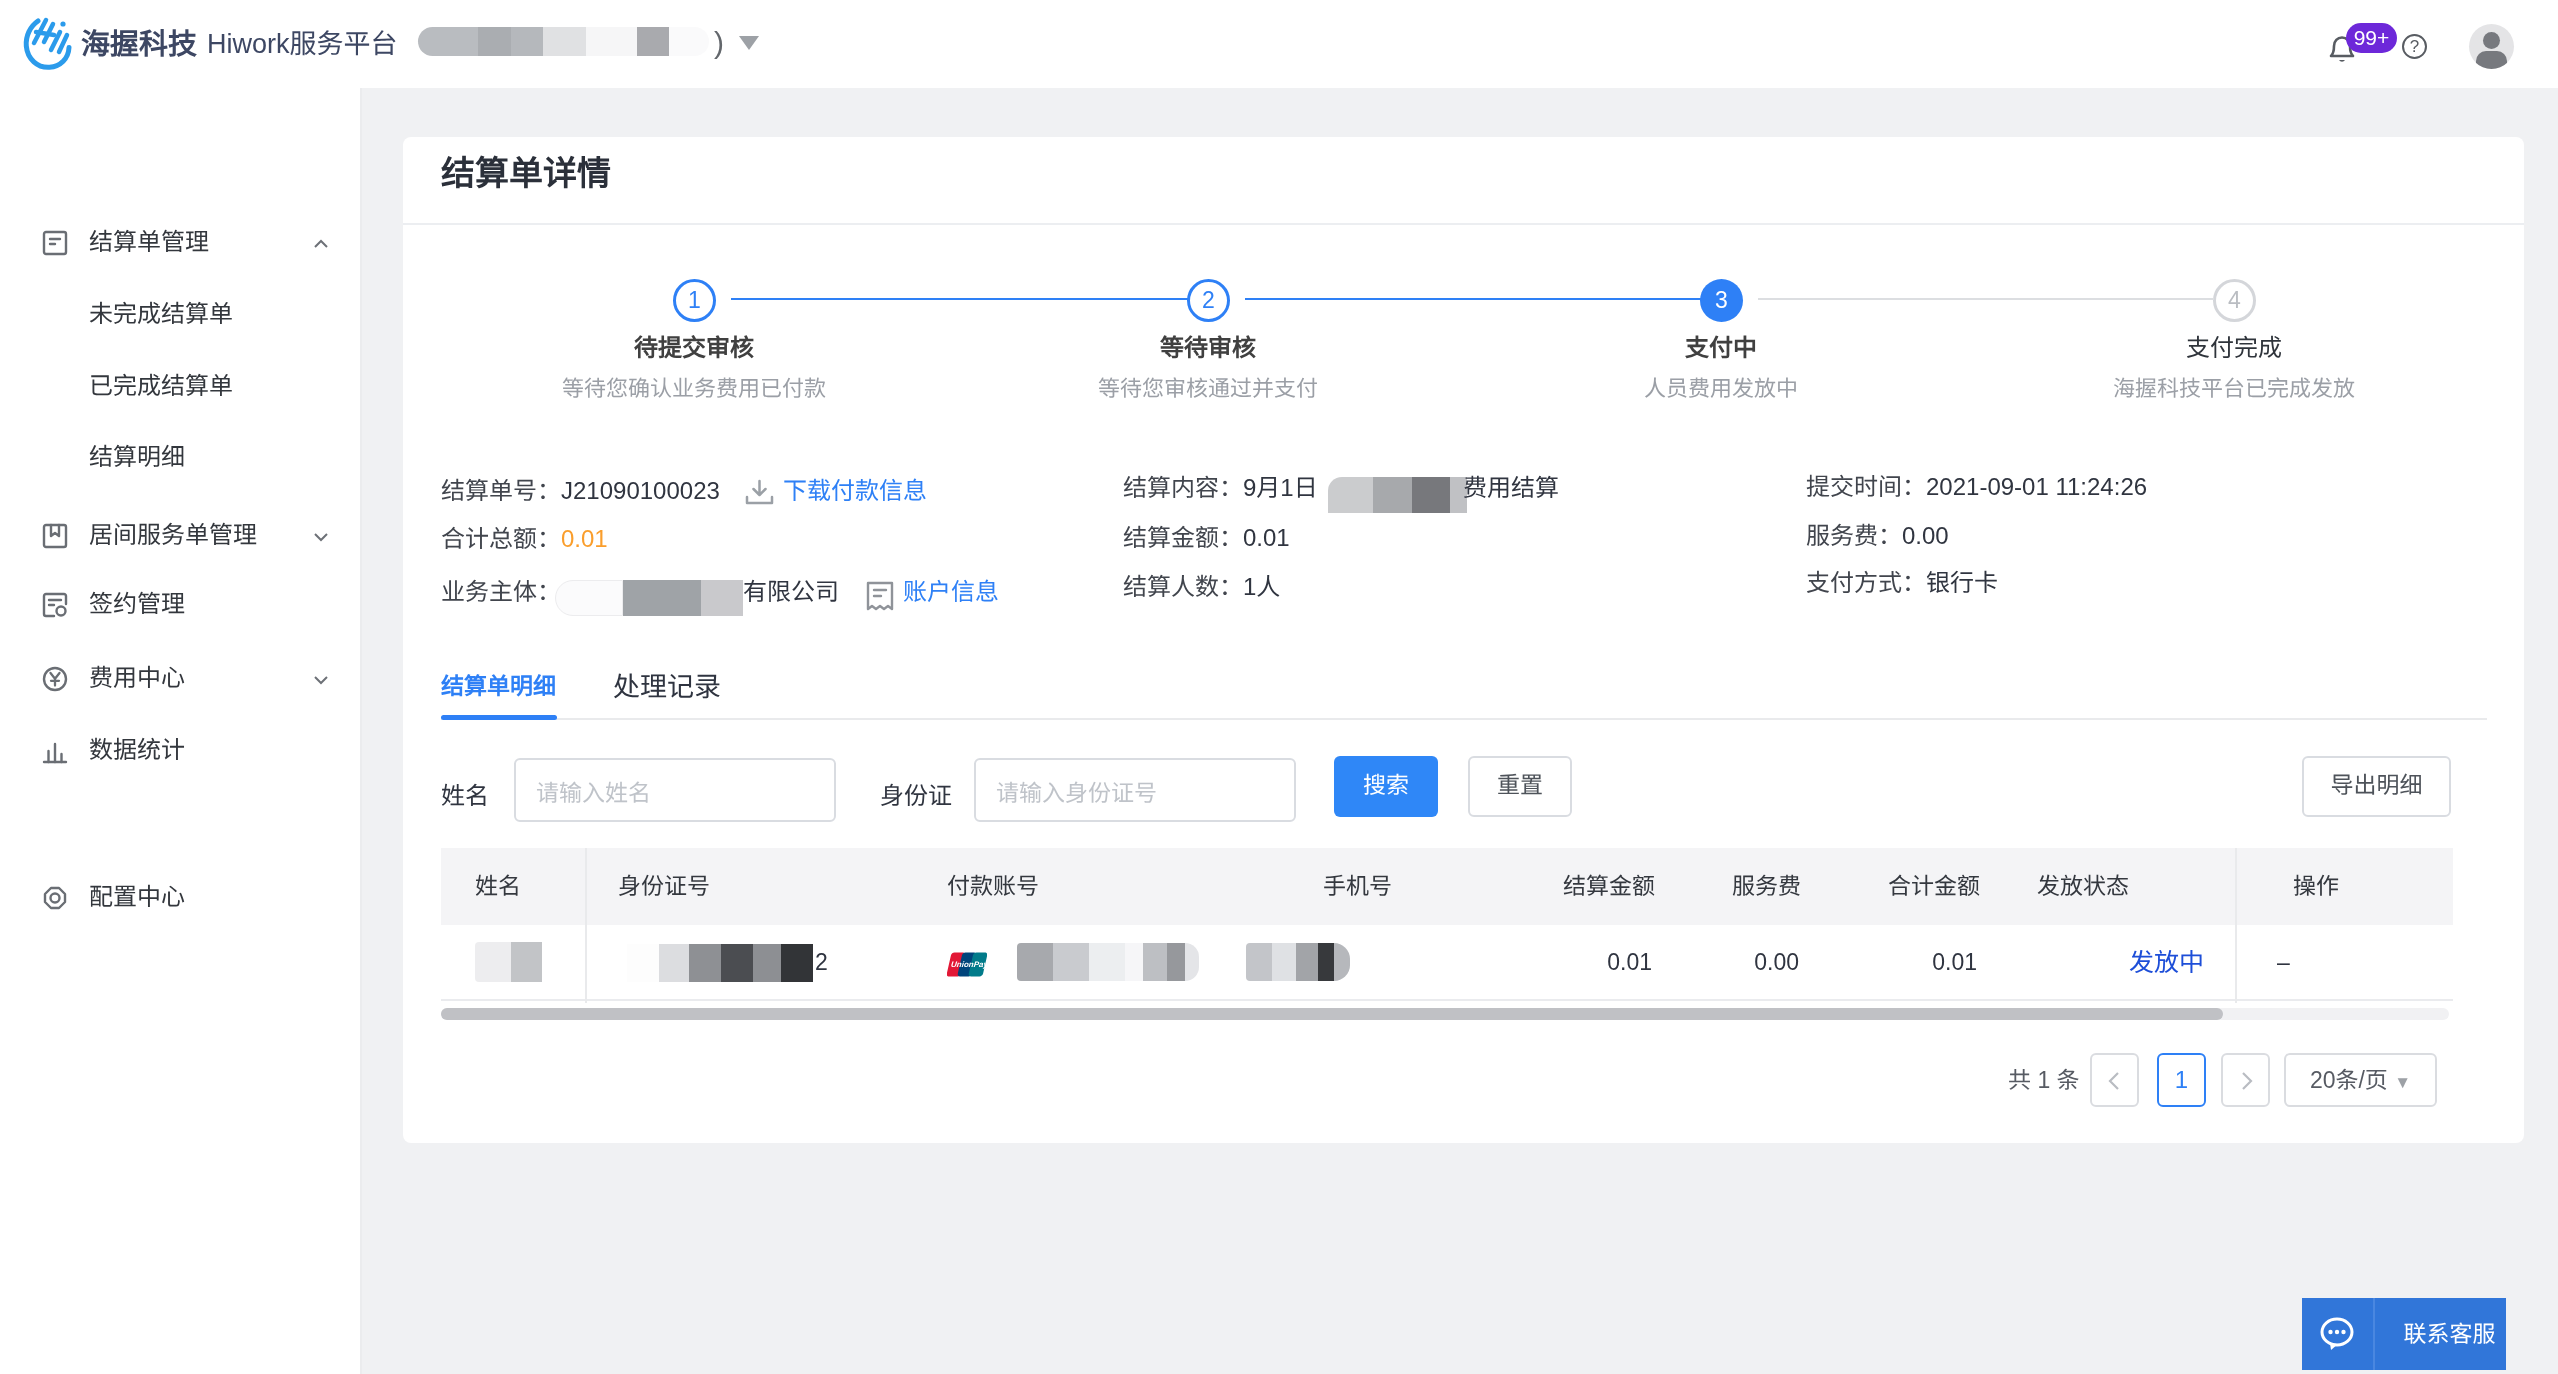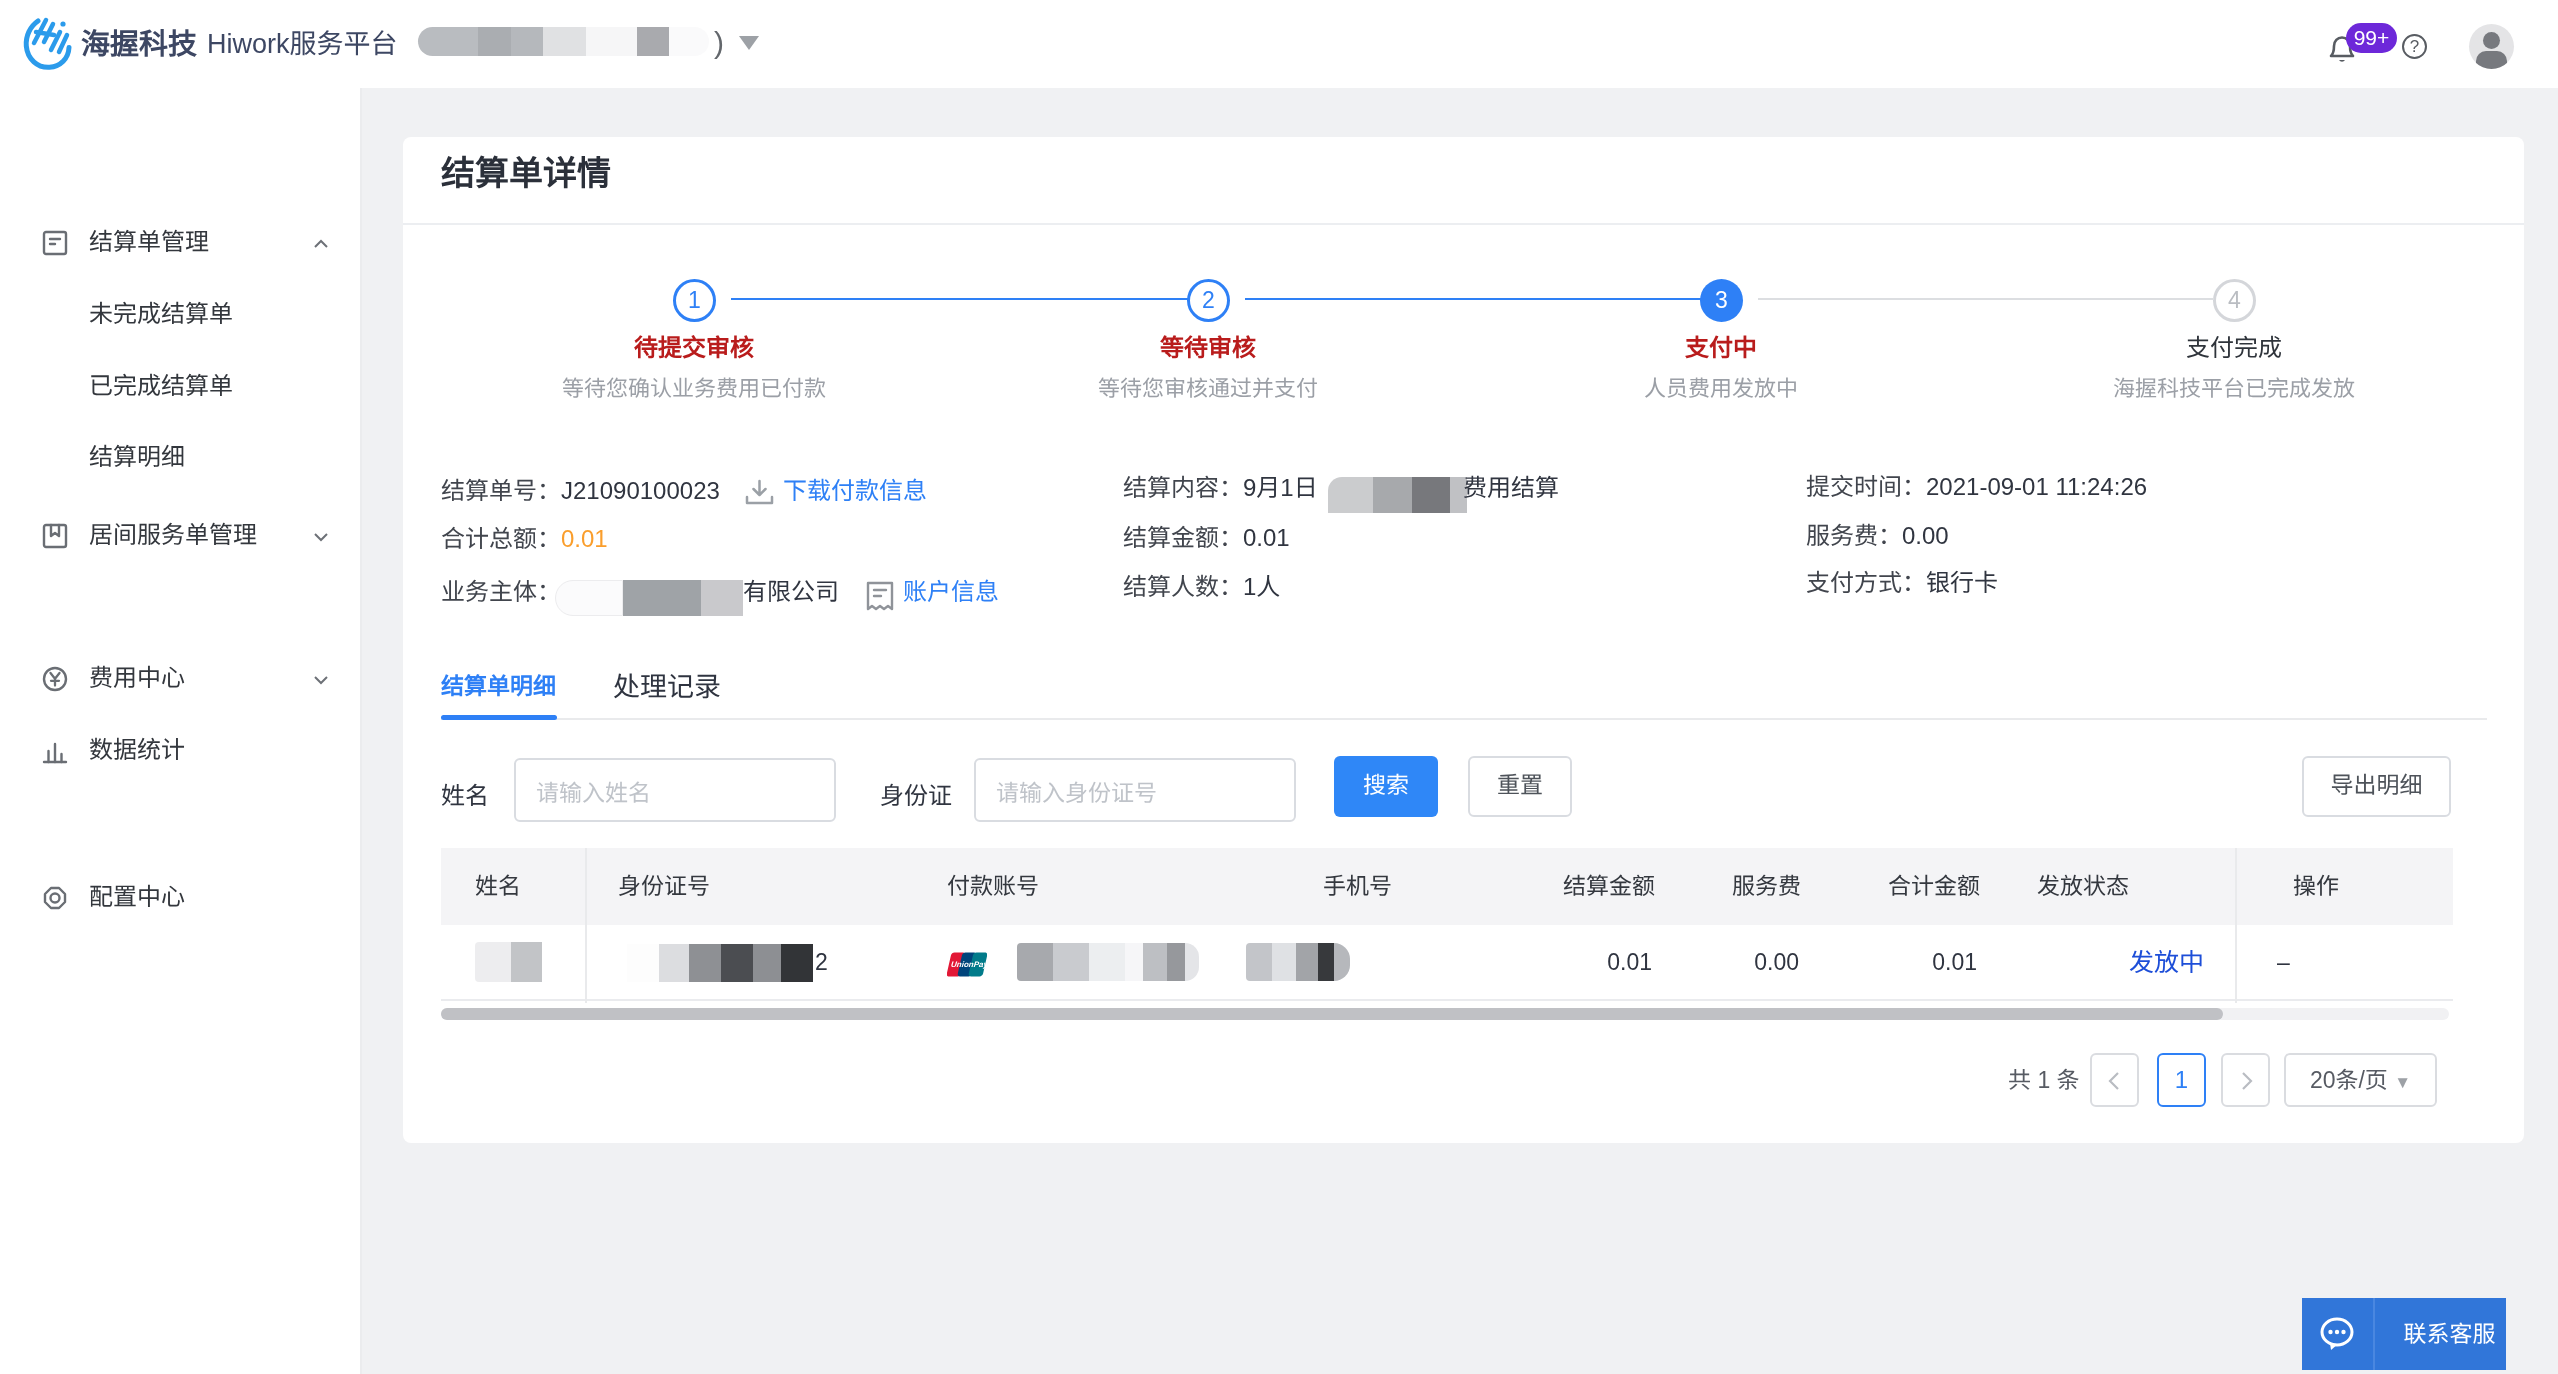--- a/index.html
+++ b/index.html
@@ -36,7 +36,7 @@
 .stepline { position:absolute; top:161px; height:2px; }
 .stl-b { background:#2e80f6; }
 .stl-g { background:#dcdee1; }
-.stept { position:absolute; top:196px; width:400px; text-align:center; font-size:24px; line-height:30px; color:#b91c1c; }
+.stept { position:absolute; top:196px; width:400px; text-align:center; font-size:24px; line-height:30px; color:#404040; }
 .stepd { position:absolute; top:239px; width:440px; text-align:center; font-size:22px; line-height:26px; color:#9b9fa6; }
 
 

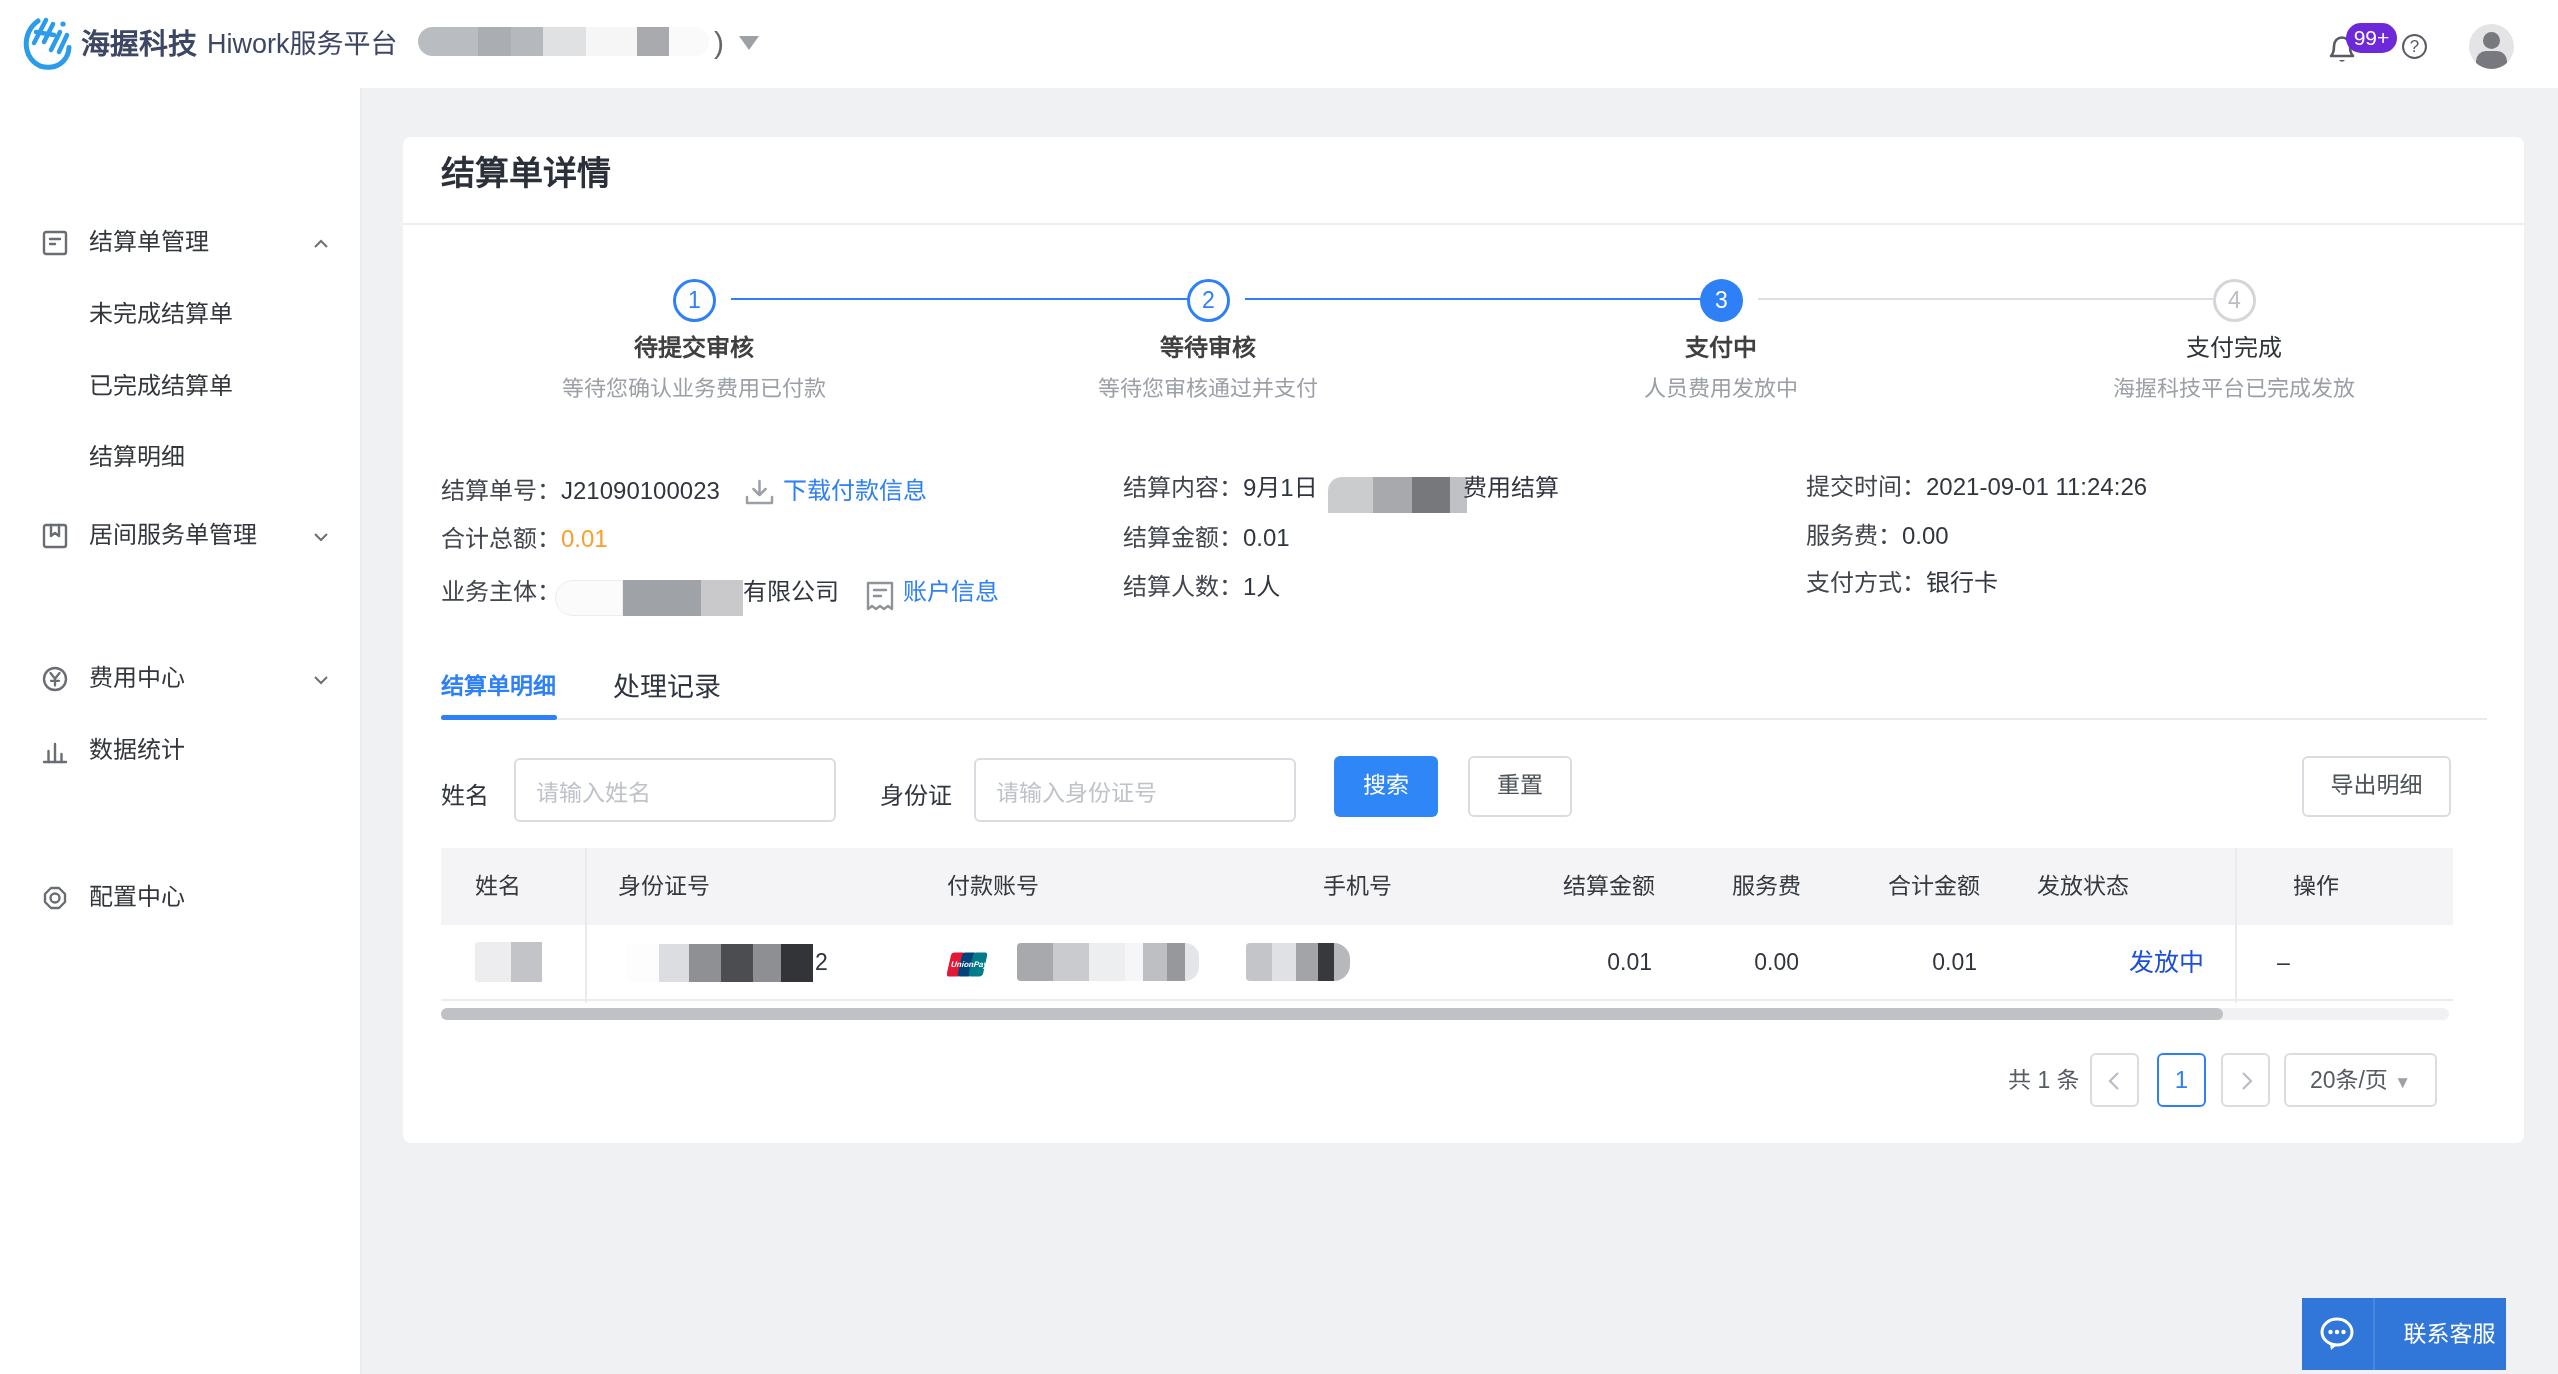--- a/index.html
+++ b/index.html
@@ -157,6 +157,14 @@
       </svg>
   </div>
 
+  <div class="mi" style="top:492px;">
+    <svg width="26" height="26" viewBox="0 0 26 26" fill="none" stroke="#6a6e74" stroke-width="2.4" stroke-linejoin="round" stroke-linecap="round">
+        <path d="M24 12 L24 4 A2 2 0 0 0 22 2 L4 2 A2 2 0 0 0 2 4 L2 22 A2 2 0 0 0 4 24 L12 24"></path>
+        <path d="M7 8 L19 8 M7 13 L12 13"></path>
+        <circle cx="19" cy="19" r="4.5"></circle>
+      </svg>
+    <div class="txt">签约管理</div>
+  </div>
 
   <div class="mi" style="top:566px;">
     <svg width="26" height="26" viewBox="0 0 26 26" fill="none" stroke="#6a6e74" stroke-width="2.4" stroke-linejoin="round" stroke-linecap="round">

